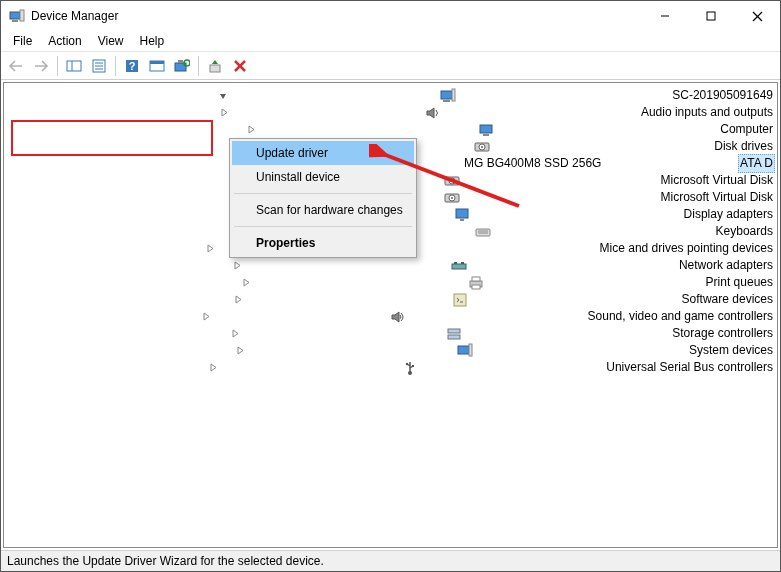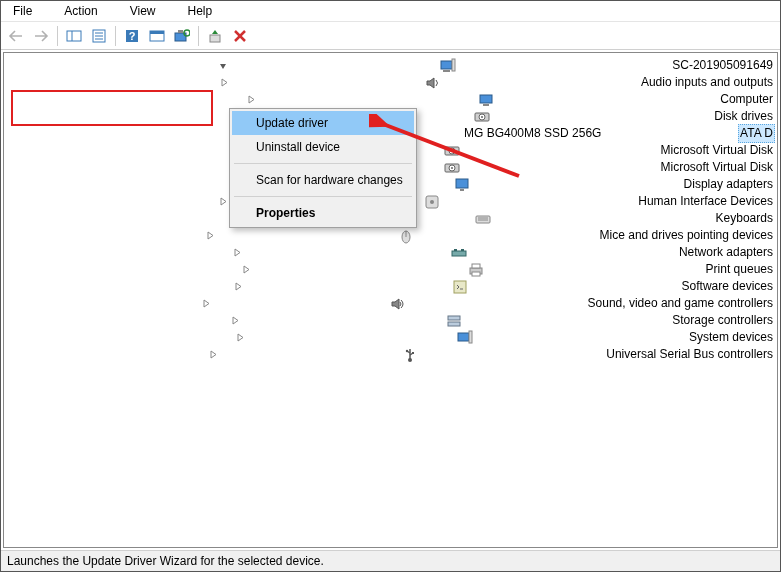--- a/index.html
+++ b/index.html
@@ -47,6 +47,34 @@
 
 <div class="window">
 
+  <div class="titlebar">
+    <span class="app-icon">
+      <svg width="16" height="16" viewBox="0 0 16 16">
+          <rect x="1" y="4" width="10" height="7" fill="#4a90d9" stroke="#2a5a8a"></rect>
+          <rect x="11" y="2" width="4" height="11" fill="#ddd" stroke="#888"></rect>
+          <rect x="3" y="12" width="6" height="2" fill="#888"></rect>
+        </svg>
+    </span>
+    <span class="title">Device Manager</span>
+    <div class="win-controls">
+      <div class="btn">
+          <svg width="10" height="10">
+            <line x1="1" y1="5" x2="9" y2="5" stroke="#000" stroke-width="1"></line>
+          </svg>
+        </div>
+      <div class="btn">
+          <svg width="10" height="10">
+            <rect x="1" y="1" width="8" height="8" fill="none" stroke="#000" stroke-width="1"></rect>
+          </svg>
+        </div>
+      <div class="btn">
+          <svg width="11" height="11">
+            <line x1="1" y1="1" x2="10" y2="10" stroke="#000" stroke-width="1.2"></line>
+            <line x1="10" y1="1" x2="1" y2="10" stroke="#000" stroke-width="1.2"></line>
+          </svg>
+        </div>
+    </div>
+  </div>
 
   <div class="menubar">
     <span class="mitem">File</span>

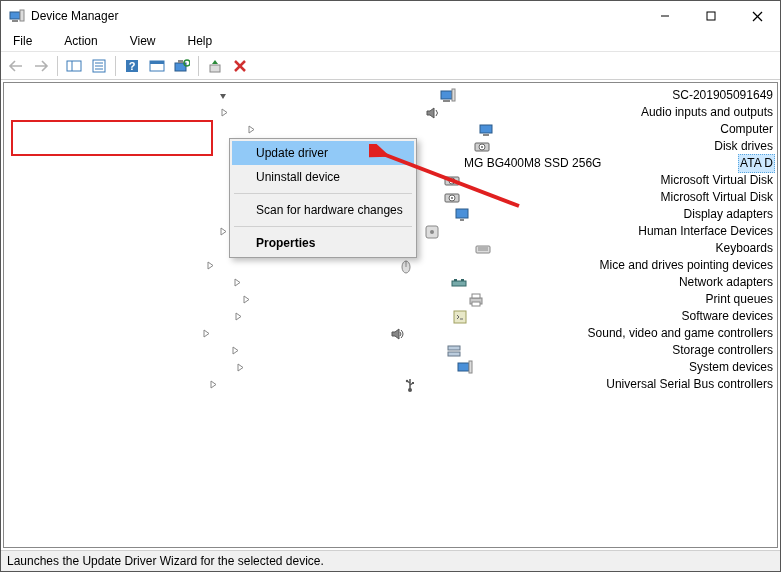--- a/index.html
+++ b/index.html
@@ -12,7 +12,7 @@
   .win-controls { margin-left: auto; display: flex; height: 100%; }
   .win-controls .btn { width: 46px; height: 30px; display: flex; align-items: center; justify-content: center; }
   
-  .menubar { height: 20px; display: flex; align-items: center; padding: 0 4px; gap: 16px; }
+  .menubar { height: 20px; display: flex; align-items: center; padding: 0 4px; gap: 0; }
   .menubar .mitem { padding: 1px 8px; cursor: default; }
   .menudiv { height: 1px; background: #e5e5e5; }
   

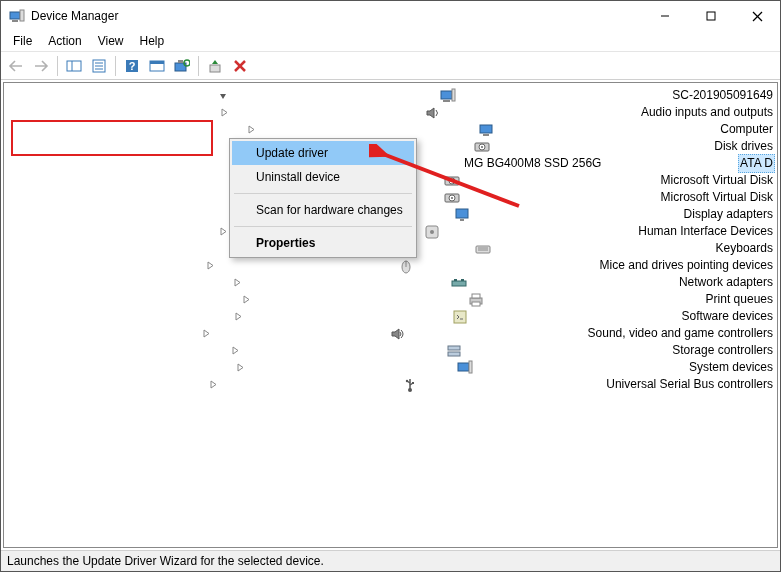--- a/index.html
+++ b/index.html
@@ -271,21 +271,6 @@
             </span>
             <span class="nicon">
               <svg width="16" height="16" viewBox="0 0 16 16">
-                <rect x="2" y="2" width="12" height="12" rx="2" fill="#ddd" stroke="#888"></rect>
-                <circle cx="8" cy="8" r="2" fill="#888"></circle>
-              </svg>
-            </span>
-            <span class="nlabel">Human Interface Devices</span>
-          </div>
-          <div class="node">
-            <span class="spacer" style="width:18px"></span>
-            <span class="expander">
-              <svg width="9" height="9">
-                <path d="M2 1 L7 4.5 L2 8 Z" fill="none" stroke="#888" stroke-width="1"></path>
-              </svg>
-            </span>
-            <span class="nicon">
-              <svg width="16" height="16" viewBox="0 0 16 16">
                 <rect x="1" y="5" width="14" height="7" rx="1" fill="#ddd" stroke="#888"></rect>
                 <line x1="3" y1="7" x2="13" y2="7" stroke="#888"></line>
                 <line x1="3" y1="9" x2="13" y2="9" stroke="#888"></line>

